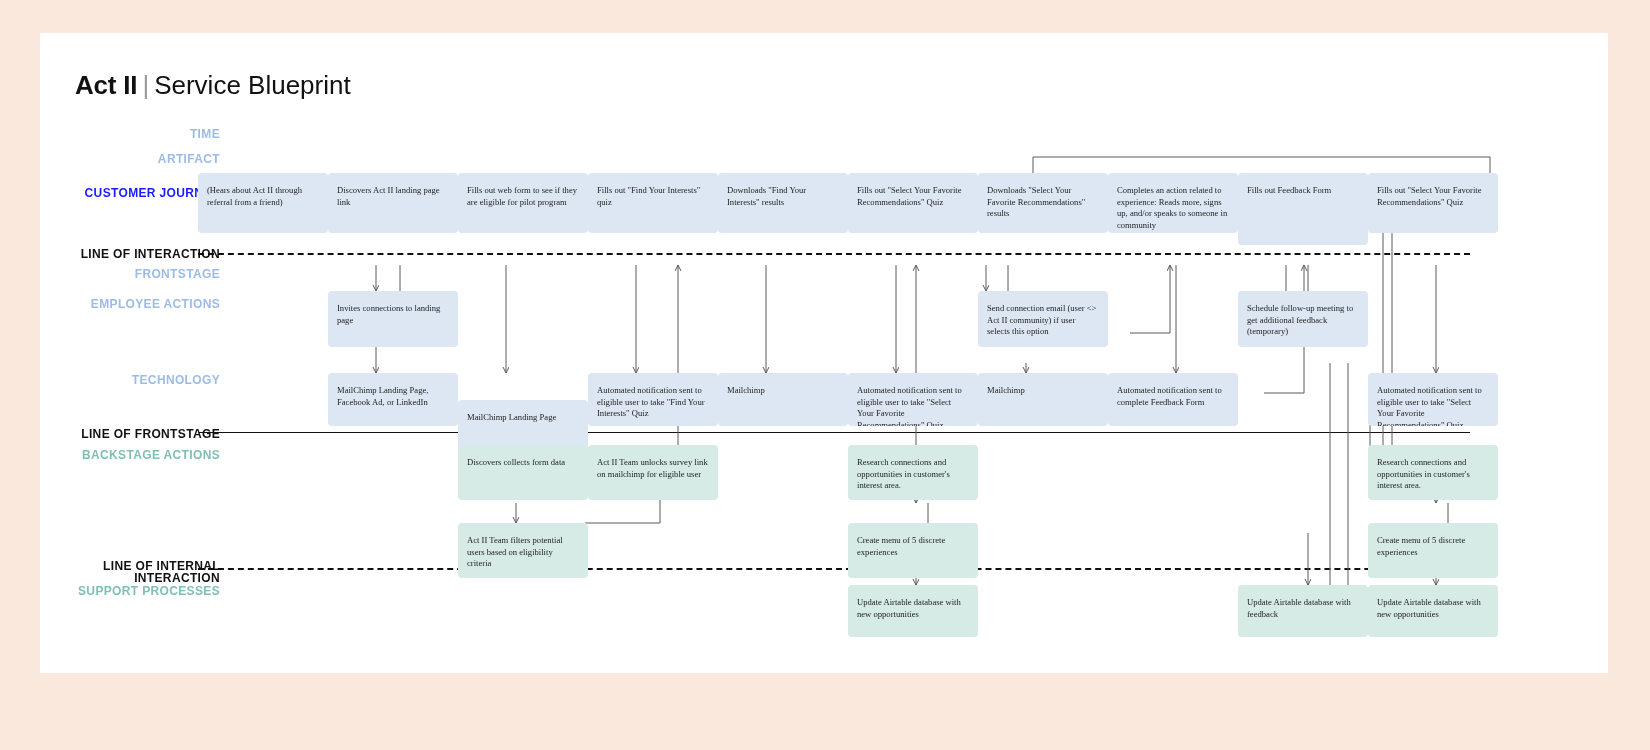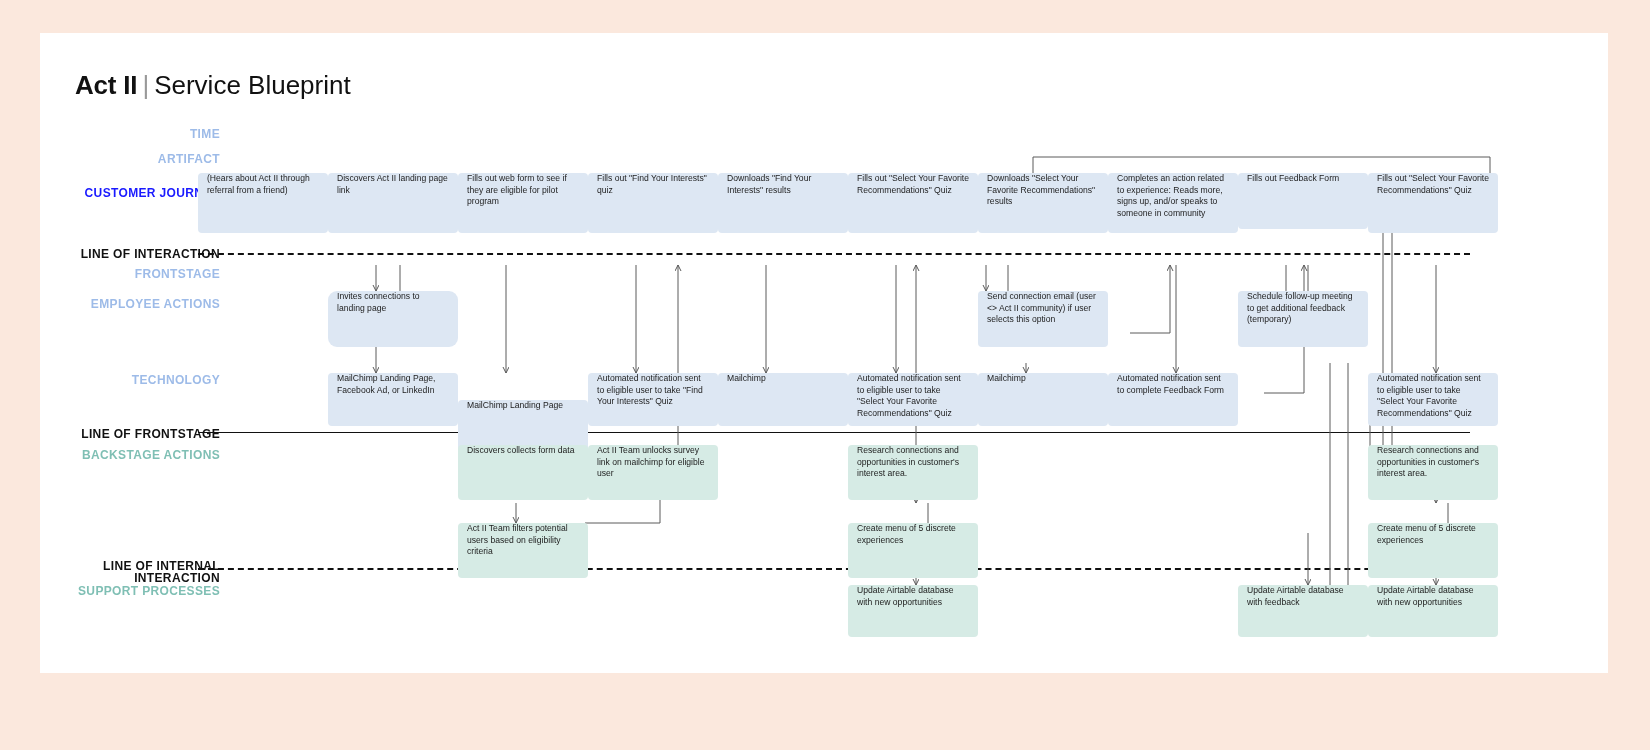--- a/index.html
+++ b/index.html
@@ -65,11 +65,12 @@
   .box {
     position: absolute;
     border-radius: 4px;
-    padding: 0 9px;
+    padding: 12px 9px;
     font-size: 8.6px;
     line-height: 11.5px;
     color: #1d1d1d;
     overflow: hidden;
+    font-family: Liberation Serif, serif;
   }
   .blue { background: #dde7f3; }
   .teal { background: #d6ebe5; }

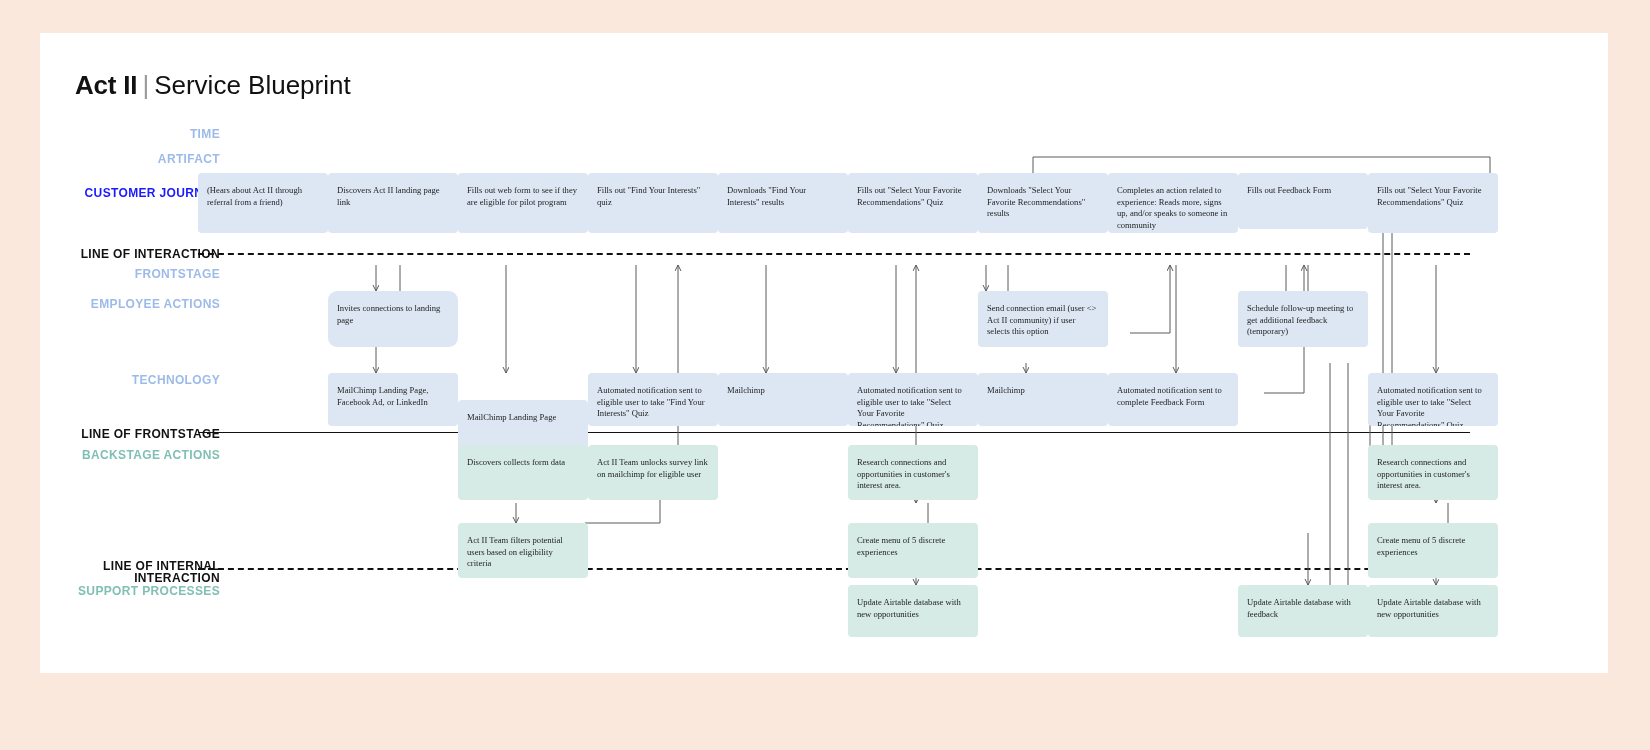--- a/index.html
+++ b/index.html
@@ -183,7 +183,7 @@
   <div class="box blue" style="left:808px;top:140px;width:130px;height:60px;">Fills out "Select Your Favorite Recommendations" Quiz</div>
   <div class="box blue" style="left:938px;top:140px;width:130px;height:60px;">Downloads "Select Your Favorite Recommendations" results</div>
   <div class="box blue" style="left:1068px;top:140px;width:130px;height:60px;">Completes an action related to experience: Reads more, signs up, and/or speaks to someone in community</div>
-  <div class="box blue" style="left:1198px;top:140px;width:130px;height:56px;">Fills out Feedback Form</div>
+  <div class="box blue" style="left:1198px;top:140px;width:130px;height:72px;">Fills out Feedback Form</div>
   <div class="box blue" style="left:1328px;top:140px;width:130px;height:60px;">Fills out "Select Your Favorite Recommendations" Quiz</div>
 
   <div class="box blue" style="left:288px;top:258px;width:130px;height:56px;border-radius:9px;">Invites connections to landing page</div>

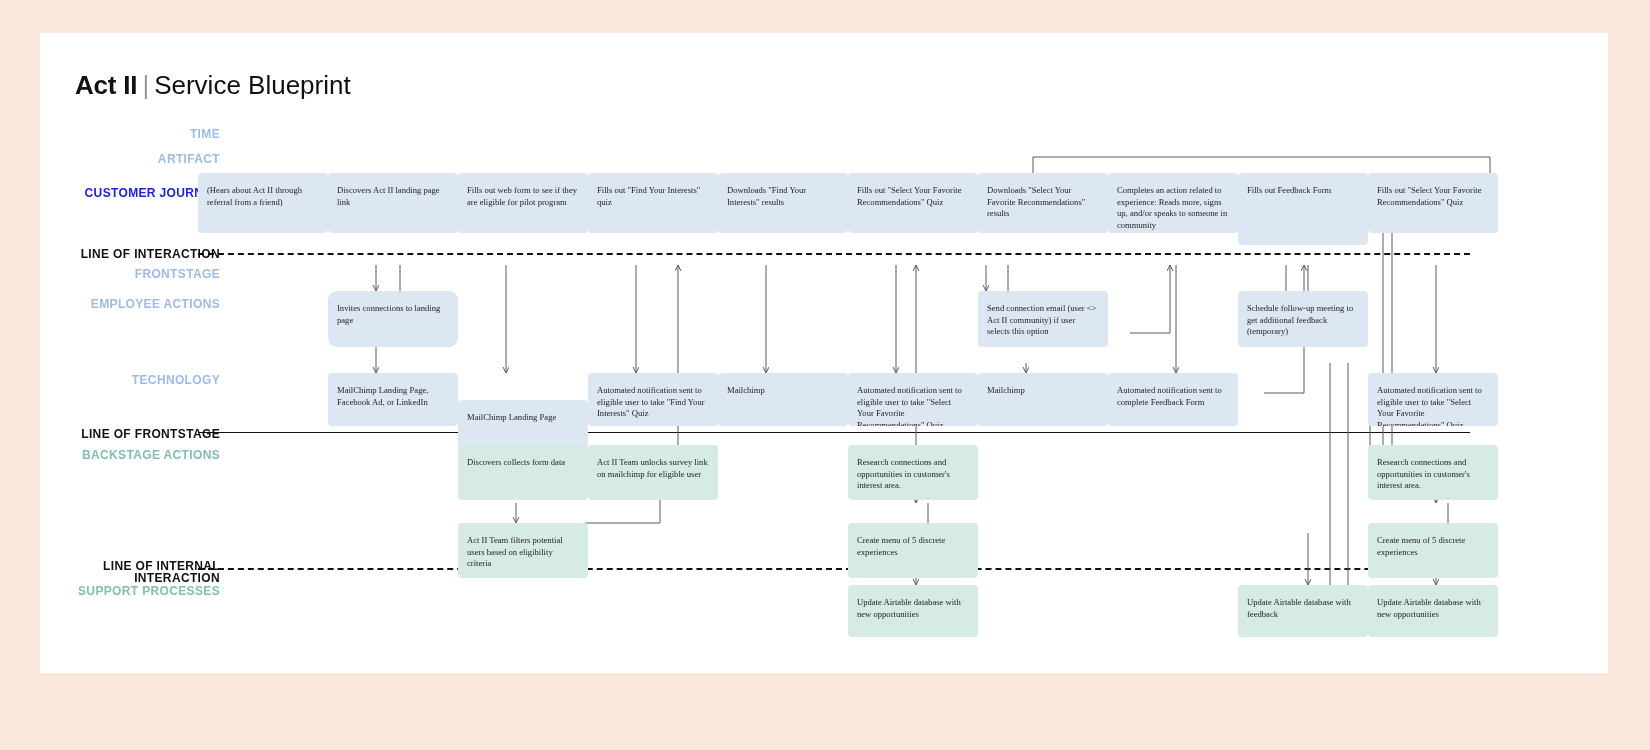--- a/index.html
+++ b/index.html
@@ -186,7 +186,7 @@
   <div class="box blue" style="left:1198px;top:140px;width:130px;height:72px;">Fills out Feedback Form</div>
   <div class="box blue" style="left:1328px;top:140px;width:130px;height:60px;">Fills out "Select Your Favorite Recommendations" Quiz</div>
 
-  <div class="box blue" style="left:288px;top:258px;width:130px;height:56px;border-radius:9px;">Invites connections to landing page</div>
+  <div class="box blue" style="left:288px;top:258px;width:130px;height:56px;">Invites connections to landing page</div>
   <div class="box blue" style="left:938px;top:258px;width:130px;height:56px;">Send connection email (user &lt;&gt; Act II community) if user selects this option</div>
   <div class="box blue" style="left:1198px;top:258px;width:130px;height:56px;">Schedule follow-up meeting to get additional feedback (temporary)</div>
 

